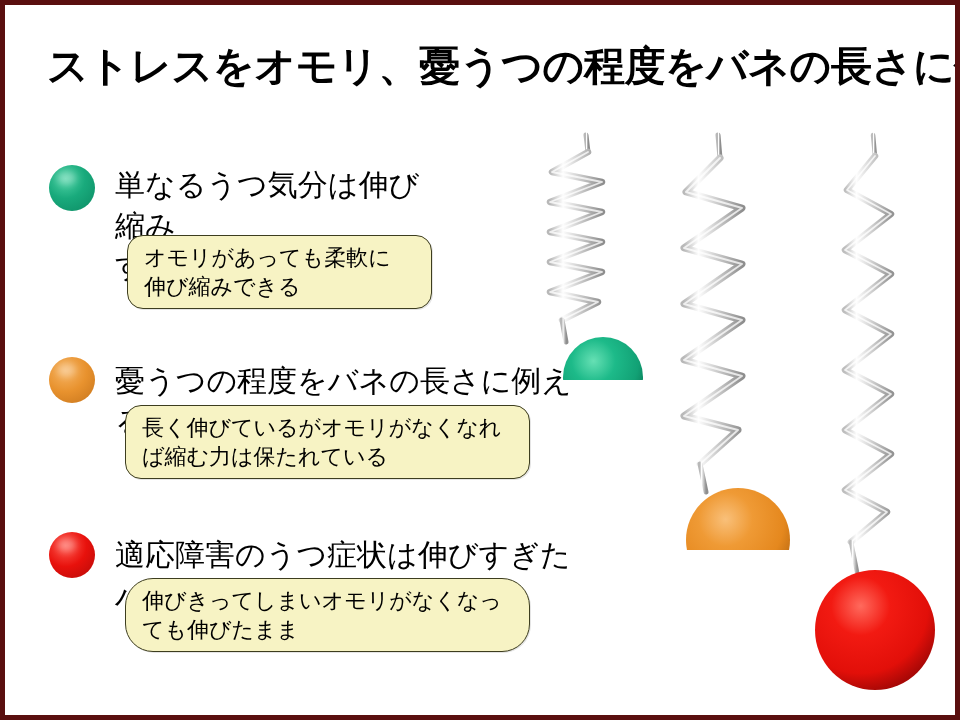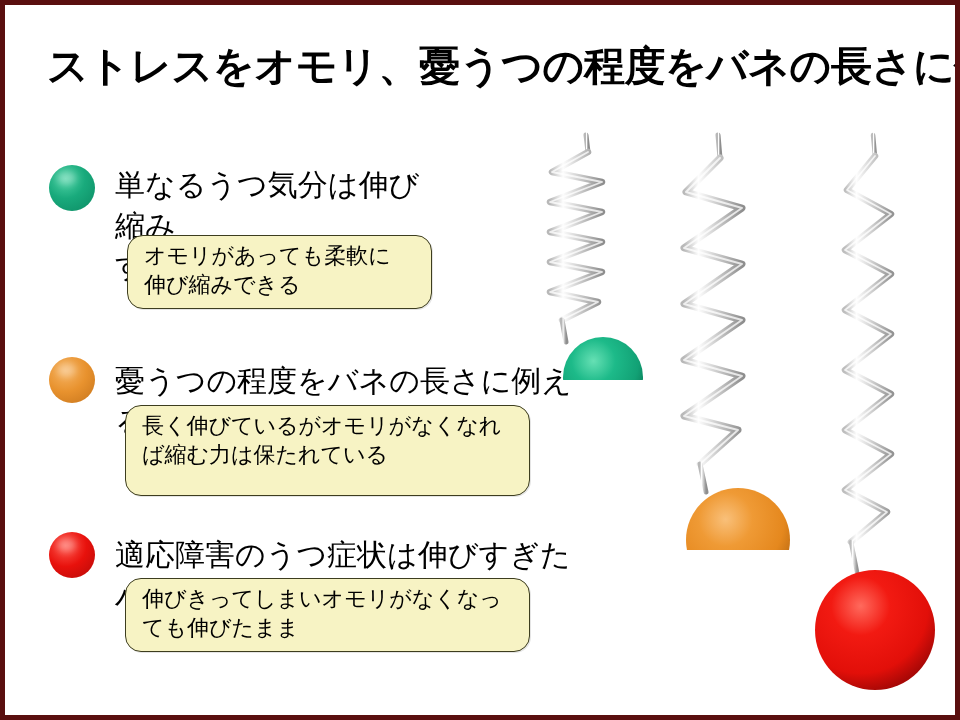--- a/index.html
+++ b/index.html
@@ -74,7 +74,6 @@
     color: #000000;
     white-space: pre-line;
     box-shadow: 1px 1px 0 rgba(0,0,0,0.10);
-    font-family: Liberation Mono, monospace;
   }
 
   

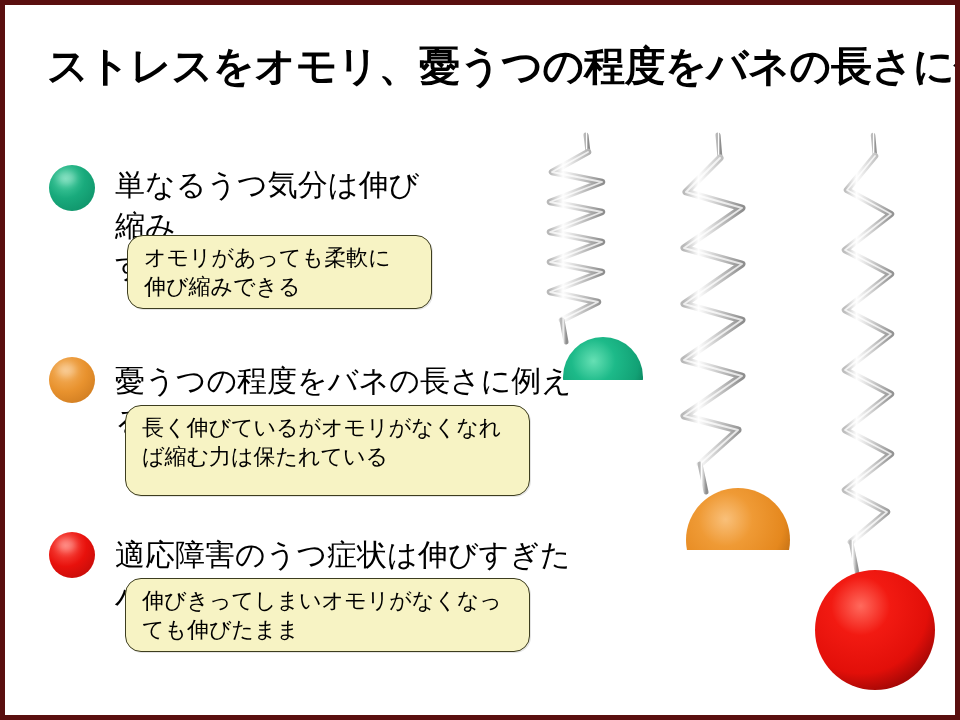--- a/index.html
+++ b/index.html
@@ -107,7 +107,7 @@
   <div class="row">
     <div class="bullet-dot" style="left:44px; top:352px; width:46px; height:46px; background:radial-gradient(circle at 36% 30%, #f6b463 0%, #e8922e 48%, #c5731a 100%);"></div>
     <div class="bullet-text" style="left:110px; top:356px; width:470px;">憂うつの程度をバネの長さに例える</div>
-    <div class="callout" style="left:120px; top:400px; width:405px; height:91px;">長く伸びているがオモリがなくなれ
+    <div class="callout" style="left:120px; top:400px; width:405px; height:74px;">長く伸びているがオモリがなくなれ
 ば縮む力は保たれている</div>
   </div>
 

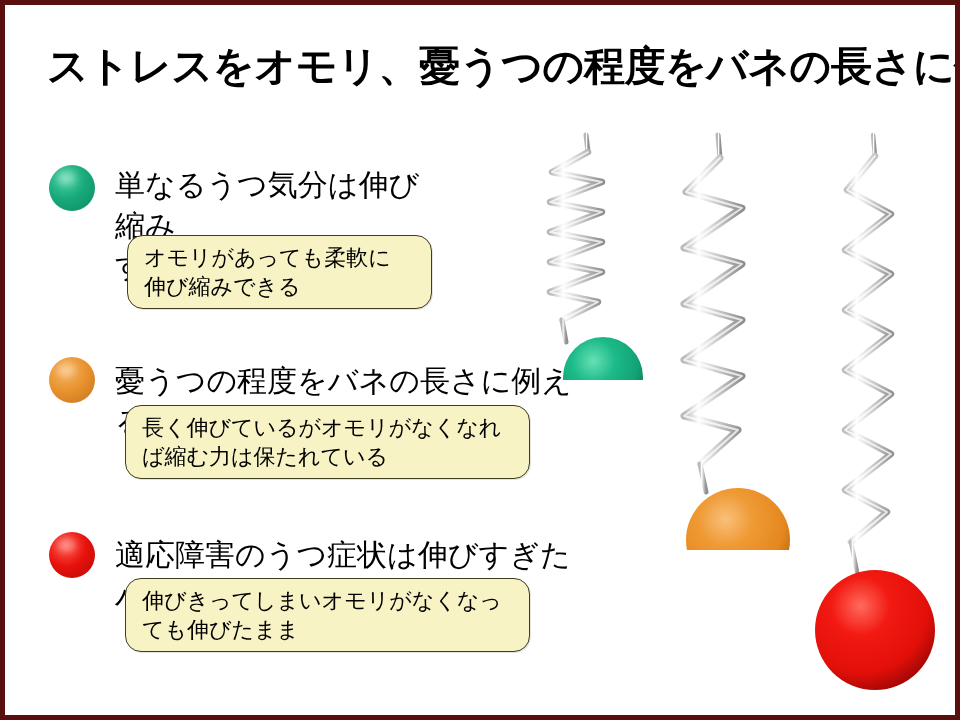--- a/index.html
+++ b/index.html
@@ -114,7 +114,7 @@
   <div class="row">
     <div class="bullet-dot" style="left:44px; top:527px; width:46px; height:46px; background:radial-gradient(circle at 36% 30%, #ff5a4f 0%, #e8110c 48%, #b50a08 100%);"></div>
     <div class="bullet-text" style="left:110px; top:530px; width:470px;">適応障害のうつ症状は伸びすぎたバネ</div>
-    <div class="callout" style="left:120px; top:573px; width:405px; height:74px;">伸びきってしまいオモリがなくなっ
+    <div class="callout" style="left:120px; top:573px; width:405px; height:74px;border-radius:28px;">伸びきってしまいオモリがなくなっ
 ても伸びたまま</div>
   </div>
 

